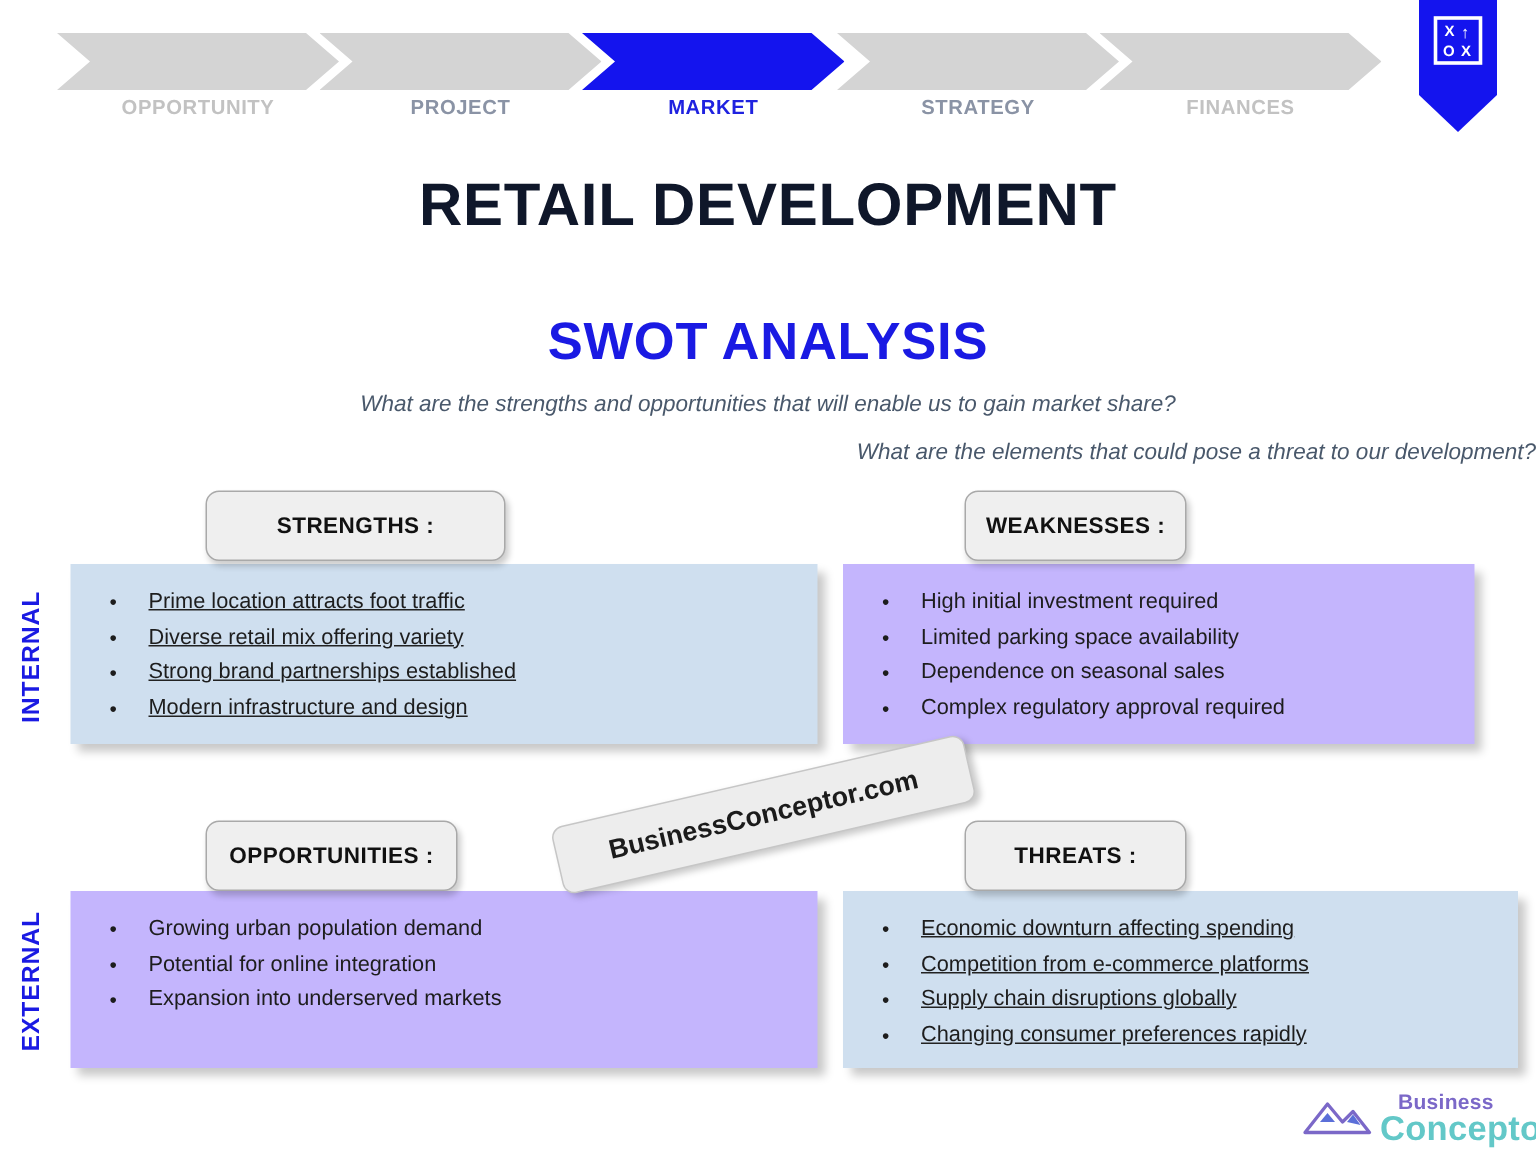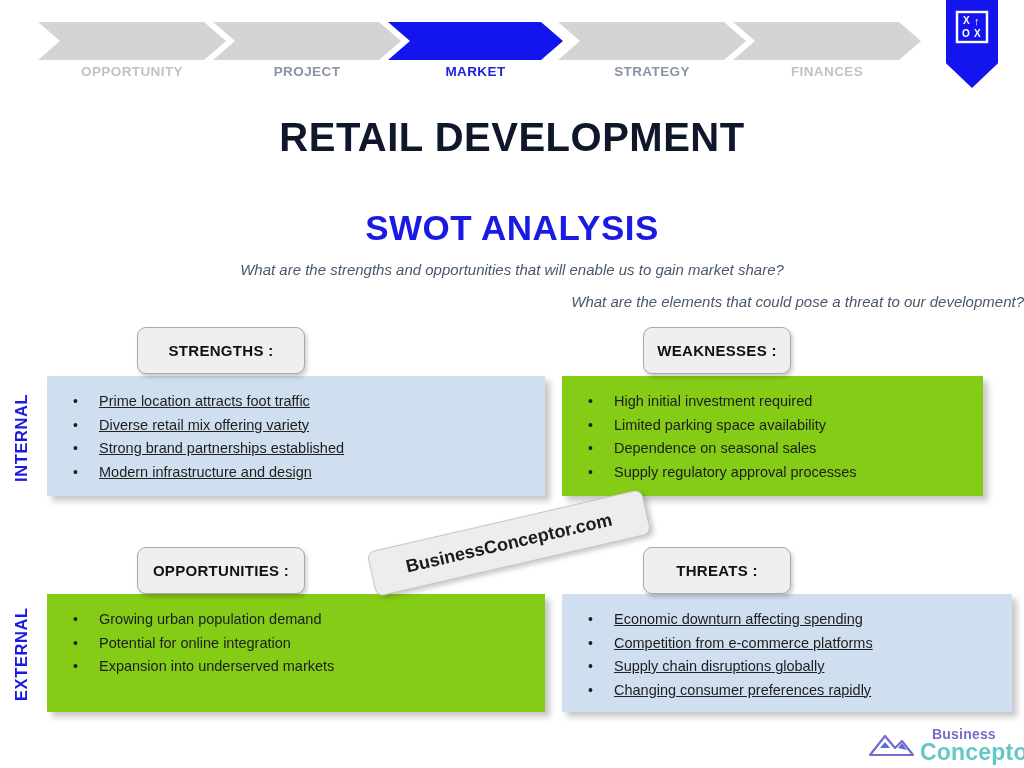--- a/index.html
+++ b/index.html
@@ -171,7 +171,7 @@
     color: #111;
     letter-spacing: 0.3px;
   }
-  .pill-strengths     { left: 137px; top: 327px; width: 168px; height: 47px; }
+  .pill-strengths     { left: 137px; top: 327px; width: 200px; height: 47px; }
   .pill-weaknesses    { left: 643px; top: 327px; width: 148px; height: 47px; }
   .pill-opportunities { left: 137px; top: 547px; width: 168px; height: 47px; }
   .pill-threats       { left: 643px; top: 547px; width: 148px; height: 47px; }

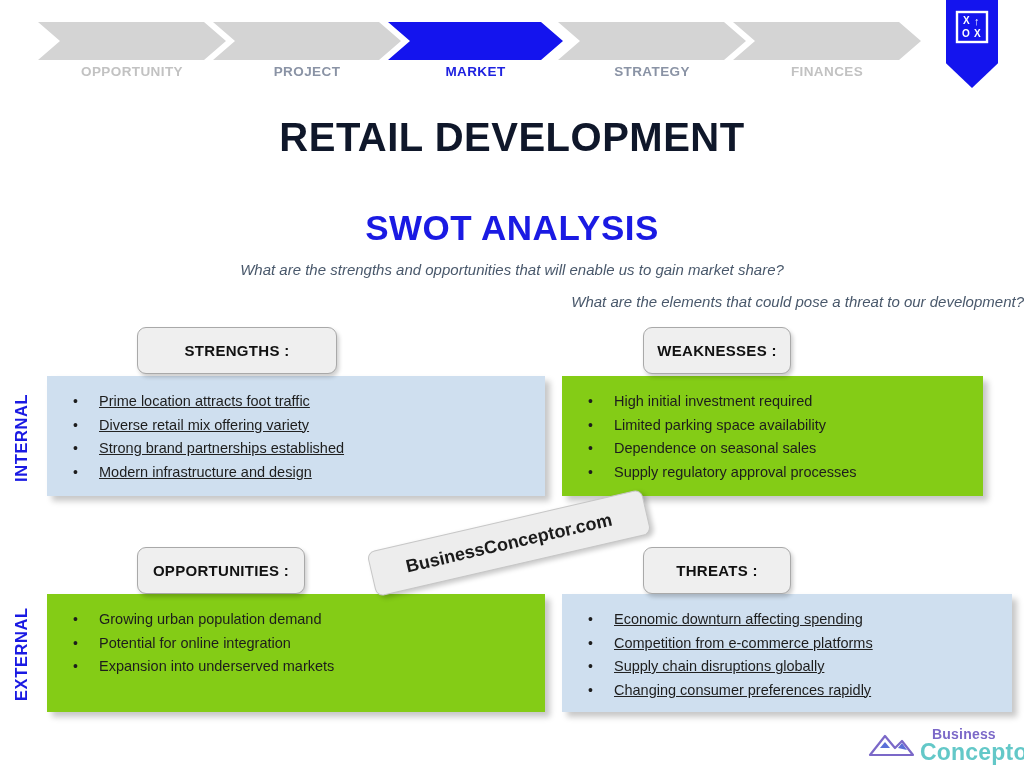--- a/index.html
+++ b/index.html
@@ -126,7 +126,7 @@
     box-shadow: 5px 5px 6px rgba(0,0,0,0.22);
   }
   .panel.blue { background: #cfdfef; text-decoration: underline; }
-  .panel.gray { background: #84cc16; }
+  .panel.gray { background: #c4b5fd; }
 
   .panel ul {
     margin: 0;

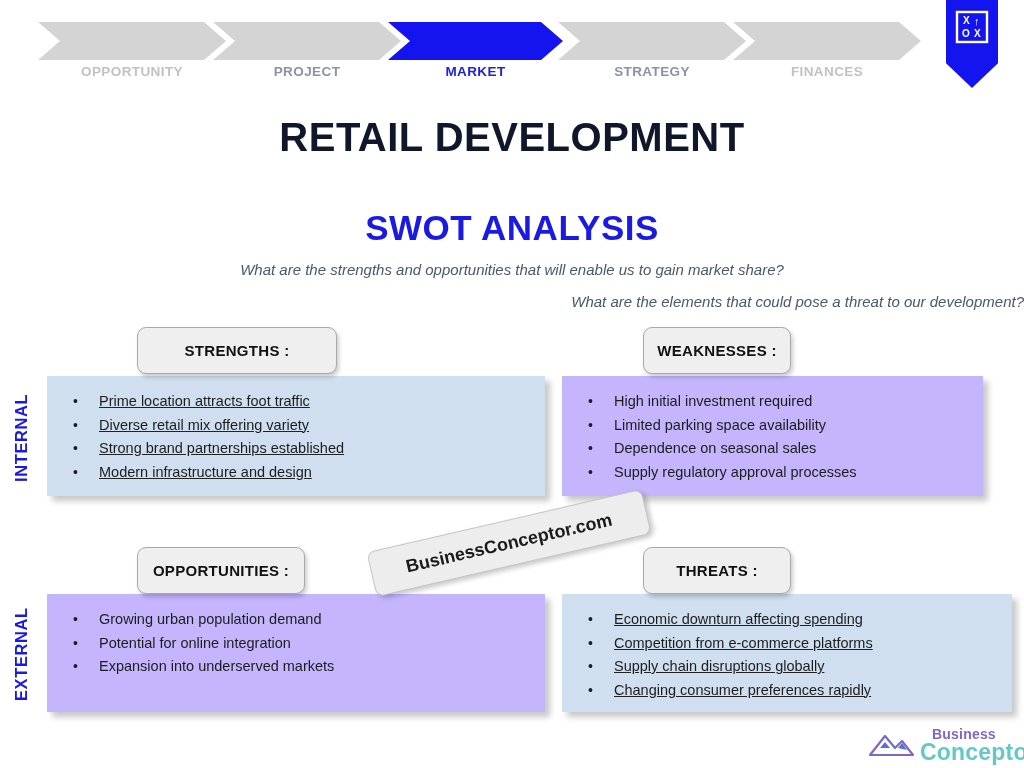--- a/index.html
+++ b/index.html
@@ -287,7 +287,7 @@
     <li>High initial investment required</li>
     <li>Limited parking space availability</li>
     <li>Dependence on seasonal sales</li>
-    <li>Supply regulatory approval processes</li>
+    <li>Complex regulatory approval required</li>
   </ul>
 </div>
 

